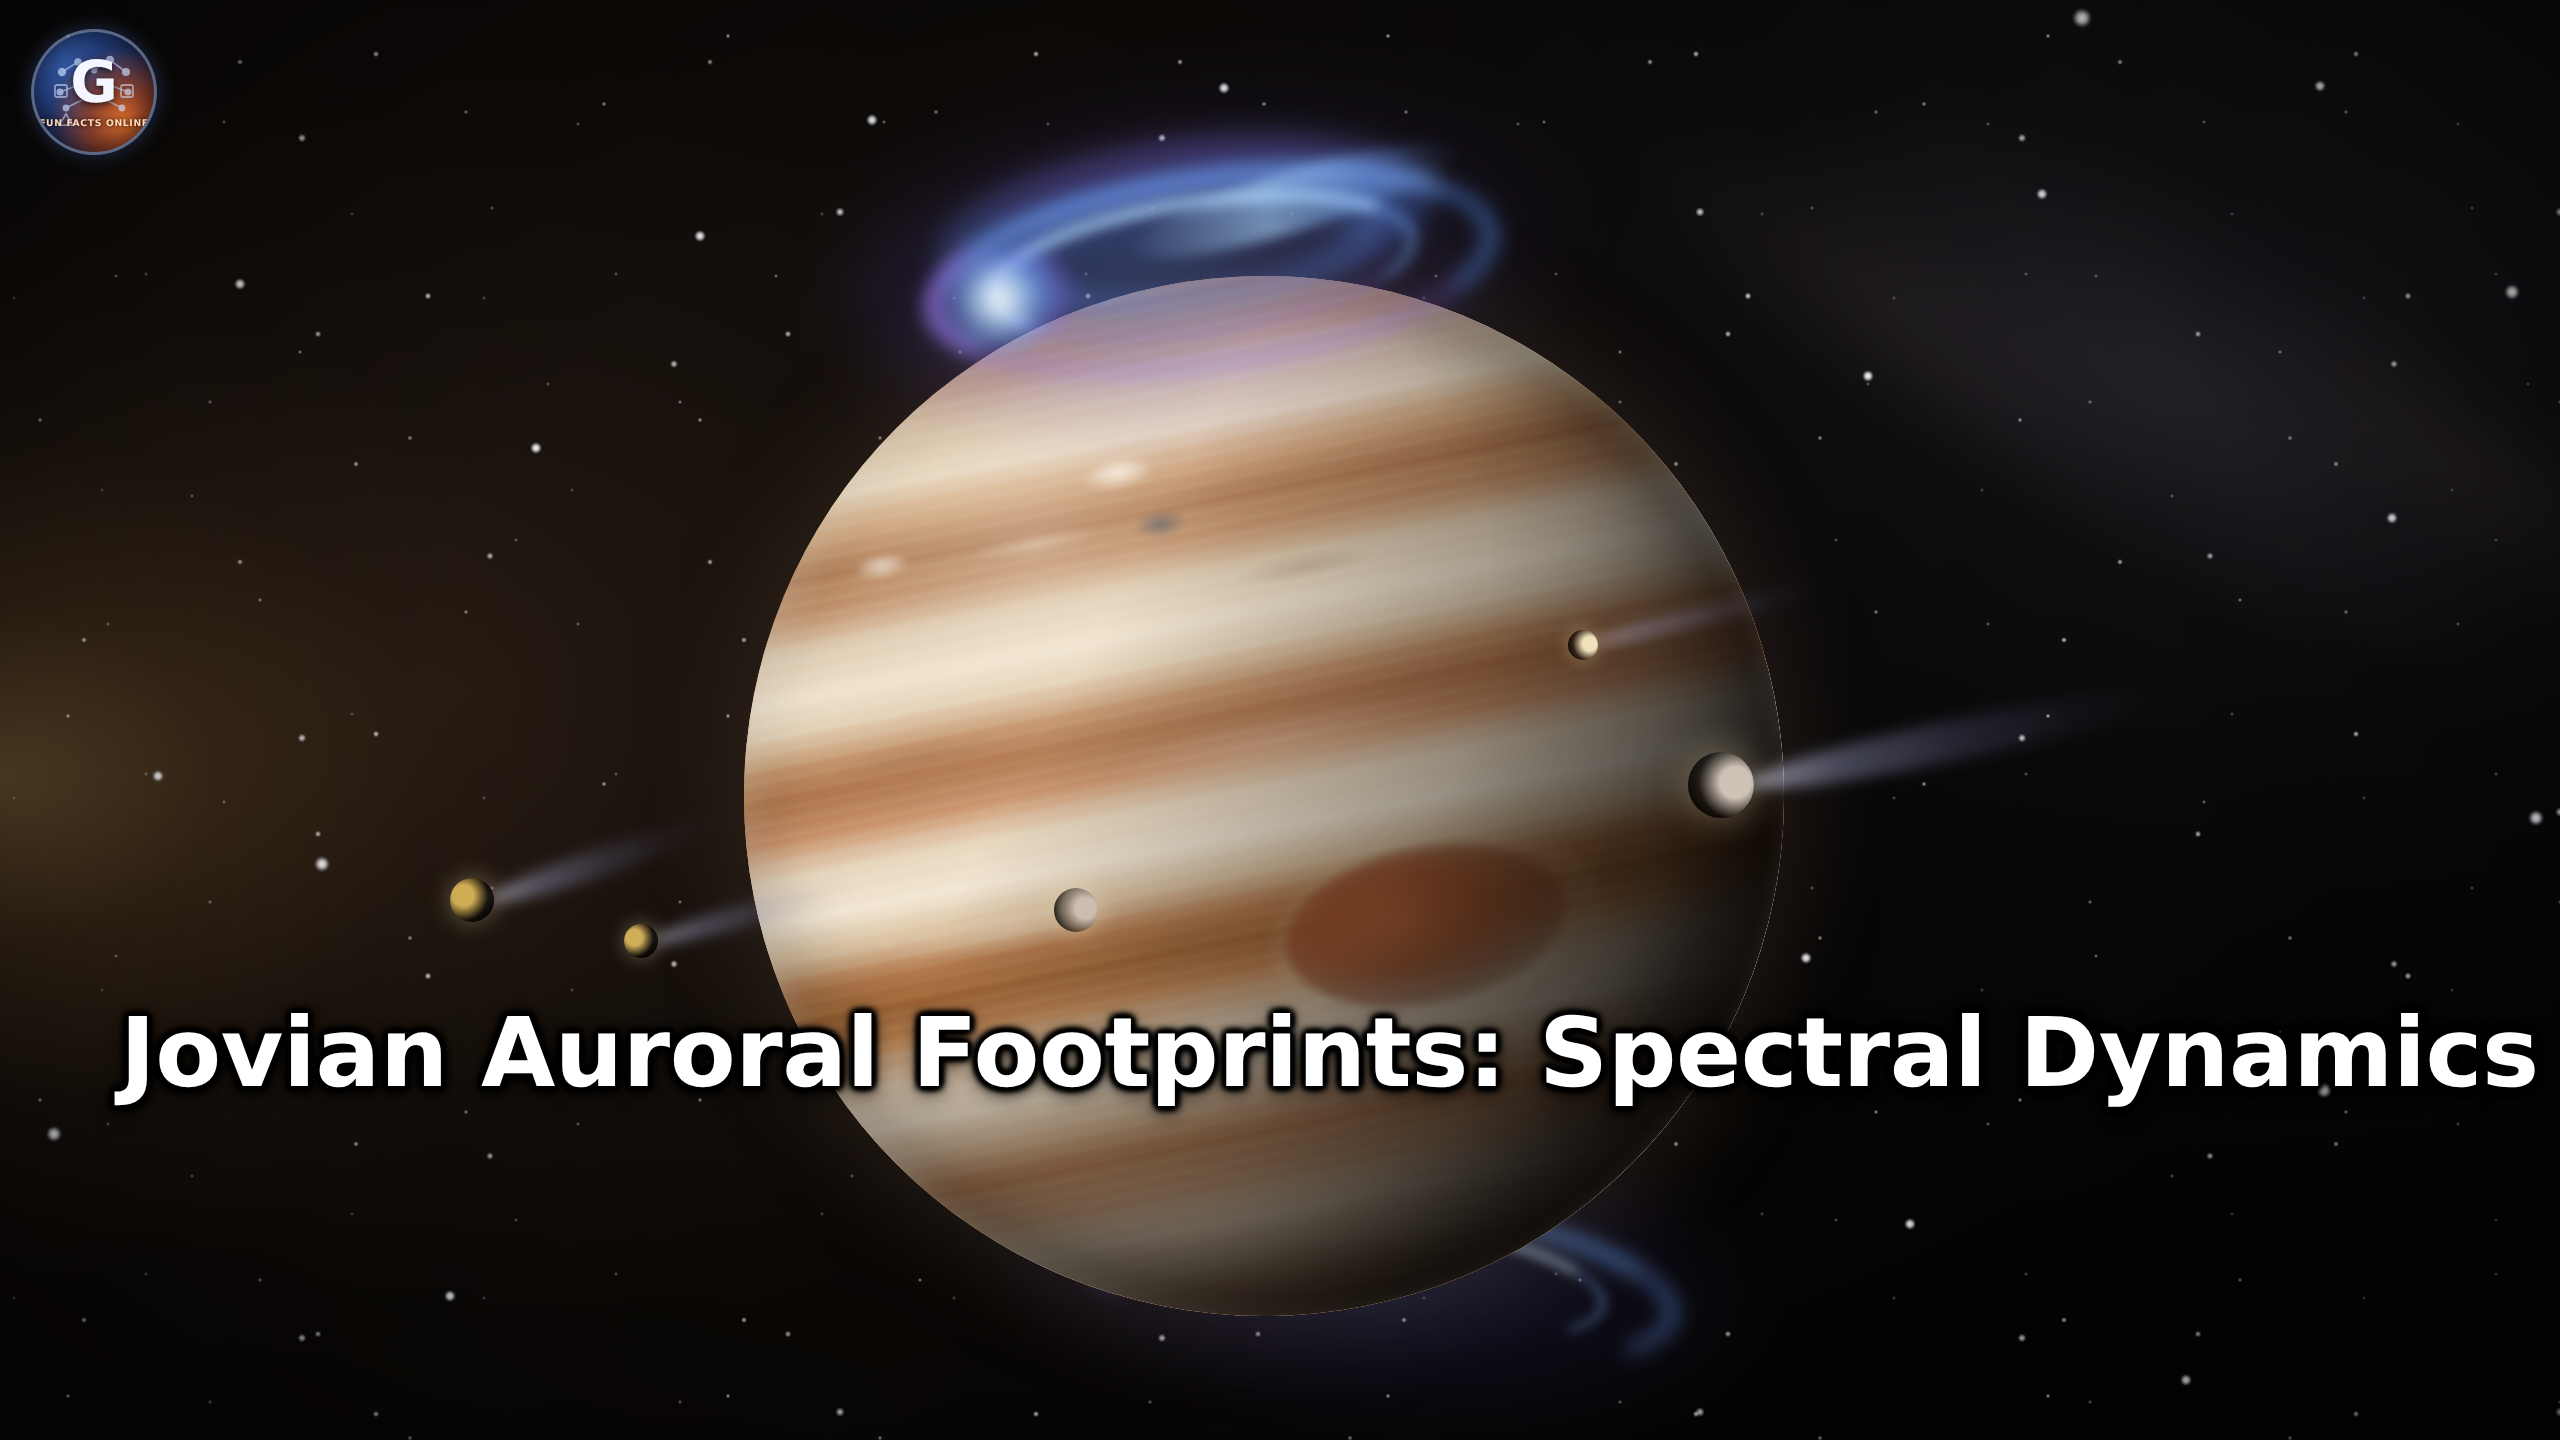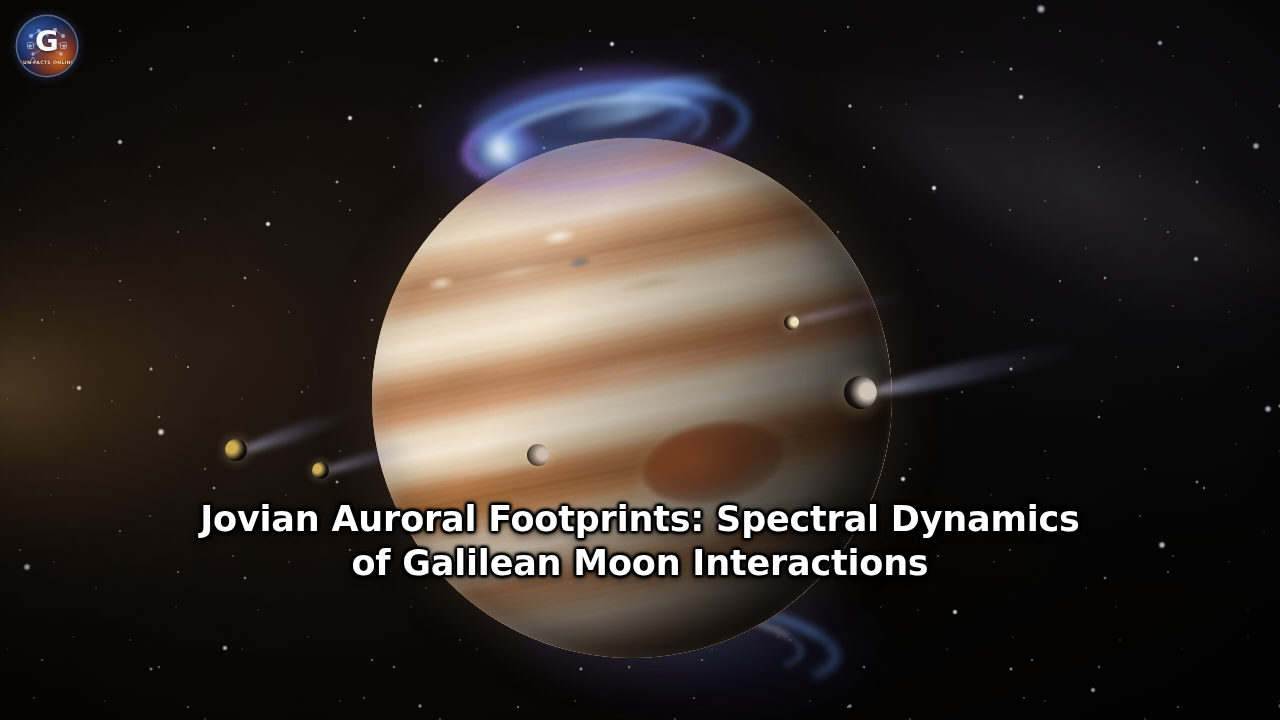--- a/index.html
+++ b/index.html
@@ -447,7 +447,7 @@
   .title-line {
     font-family: "DejaVu Sans", sans-serif;
     font-weight: bold;
-    font-size: 35px;
+    font-size: 48px;
     line-height: 1.26;
     color: #ffffff;
     letter-spacing: -0.2px;

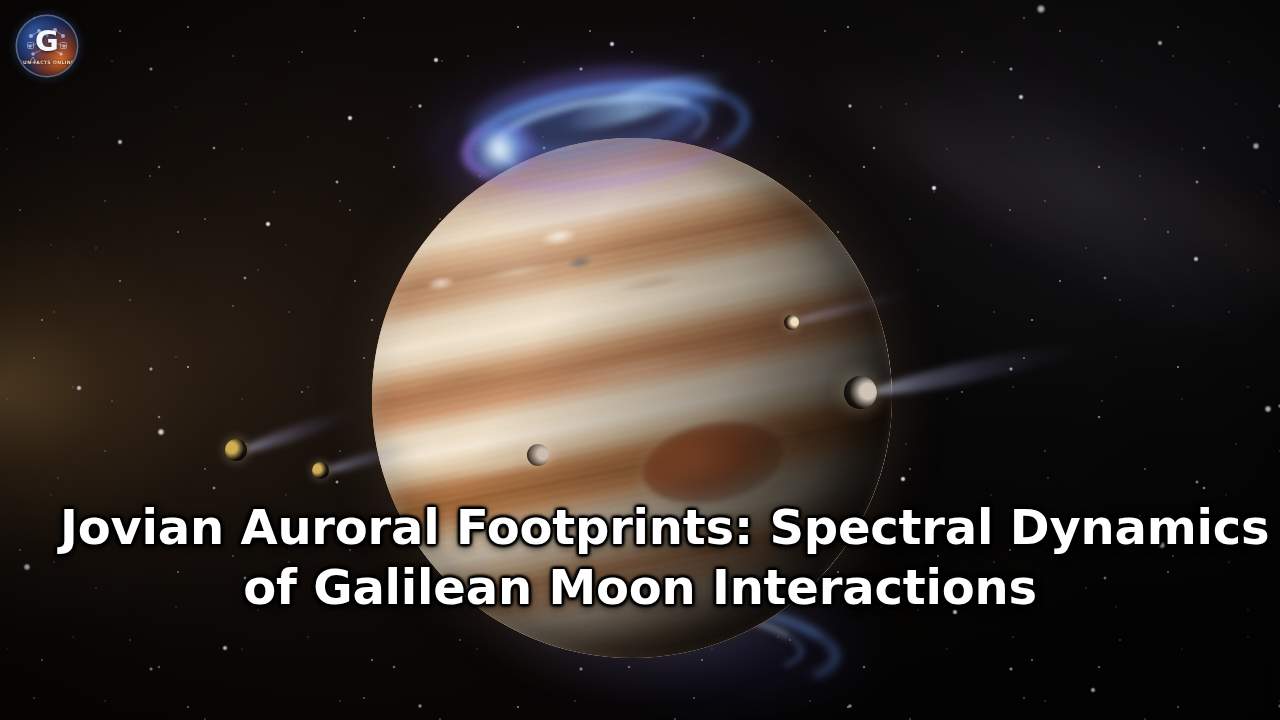--- a/index.html
+++ b/index.html
@@ -608,7 +608,6 @@
 
   <div class="title-block">
     <div class="title-line">Jovian Auroral Footprints: Spectral Dynamics</div>
-    <div class="title-line">of Galilean Moon Interactions</div>
   </div>
 
   <div class="logo">

